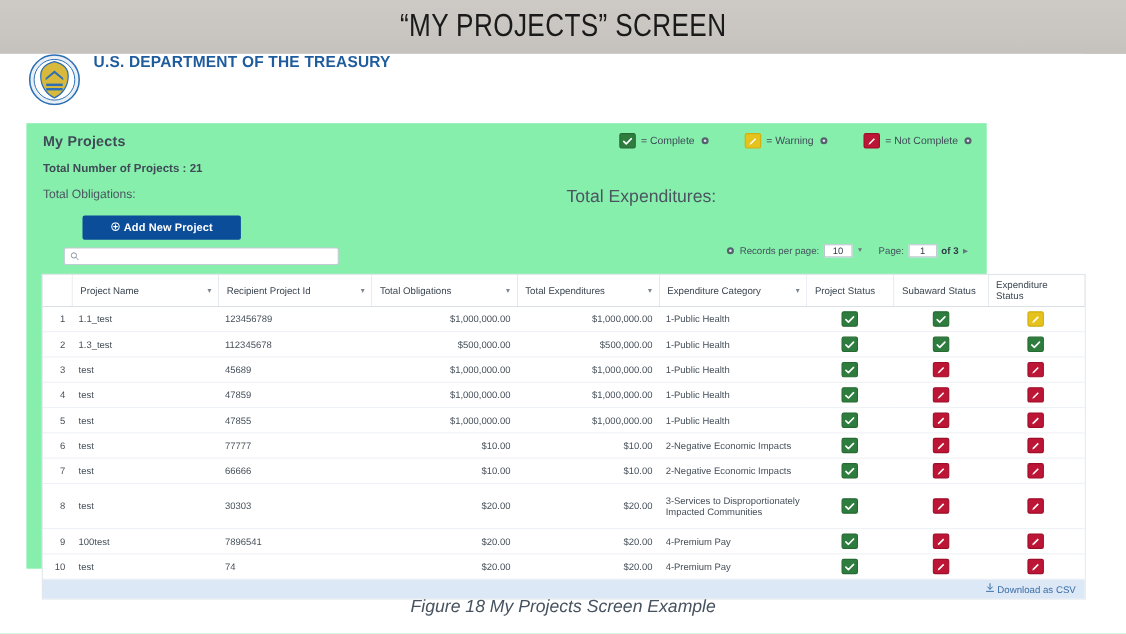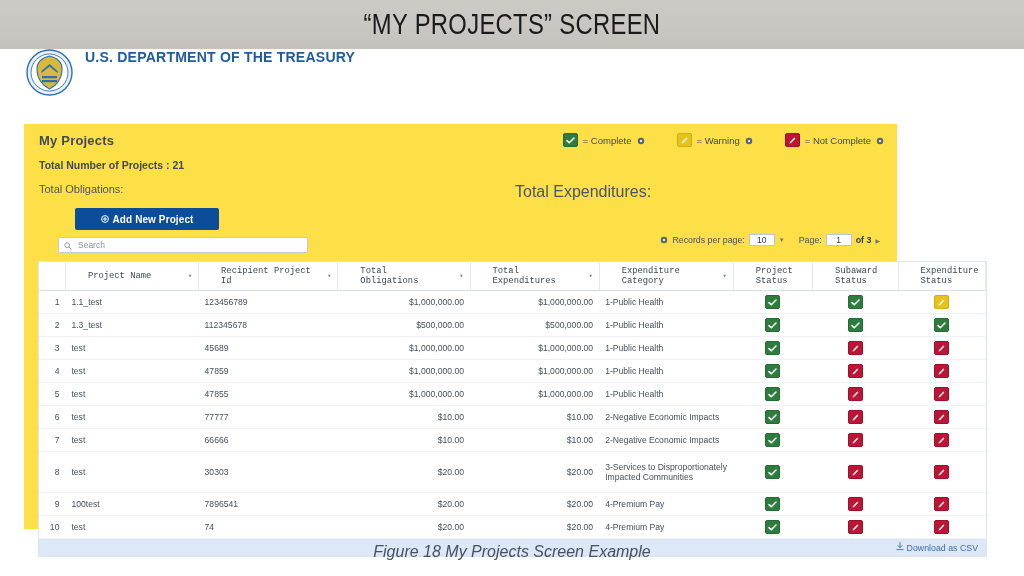--- a/index.html
+++ b/index.html
@@ -68,10 +68,10 @@
   
   .app-panel {
     position: absolute;
-    left: 24px; top: 124px;
+    left: 24px; top: 112px;
     width: 873px;
     height: 405px;
-    background: #fde047;
+    background: #86efac;
     box-sizing: border-box;
   }
 

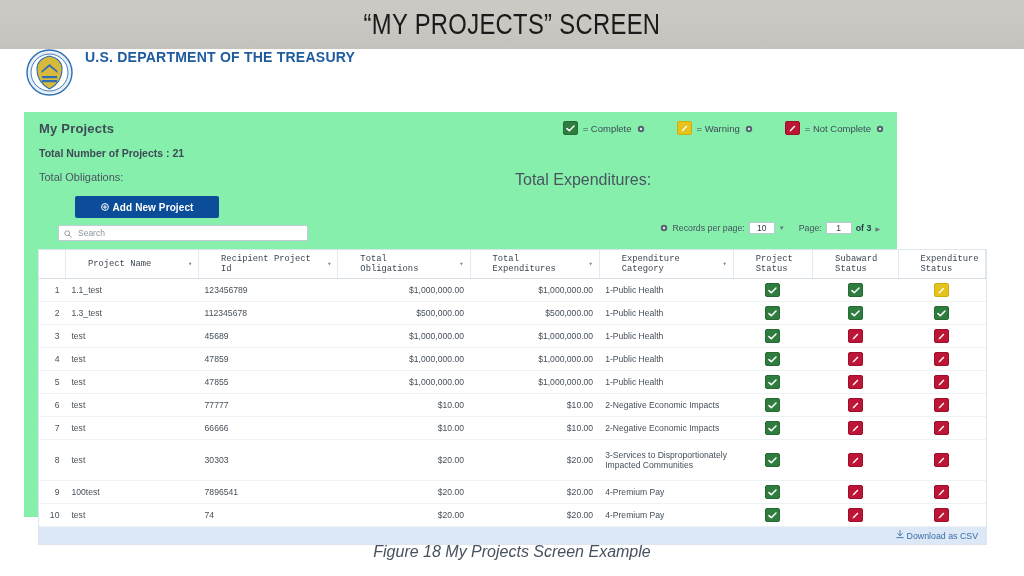--- a/index.html
+++ b/index.html
@@ -404,7 +404,6 @@
             <path d="M5 5 L7.2 7.2" stroke="#8b949d" stroke-width="0.9" stroke-linecap="round"></path>
           </svg>
       </span>
-      <input class="search-input" type="text" value="" placeholder="Search" style="">
     </div>
 
     <div class="pagination">

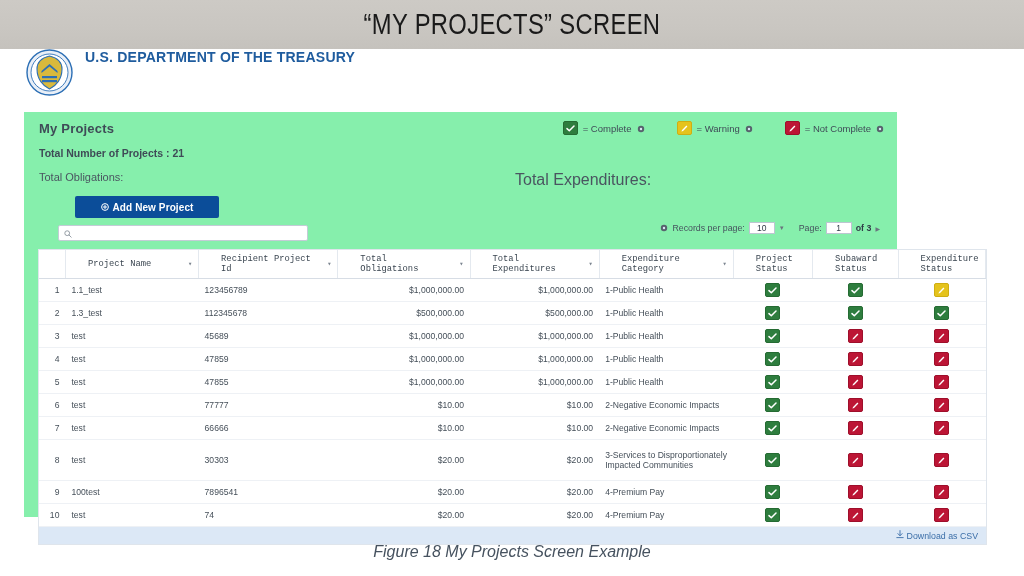--- a/index.html
+++ b/index.html
@@ -247,13 +247,12 @@
     font-size: 8.8px;
     font-weight: normal;
     color: #3b4651;
-    padding: 4px 22px;
+    padding: 4px 7px;
     text-align: left;
     height: 16px;
     box-sizing: border-box;
     vertical-align: middle;
     position: relative;
-    font-family: Liberation Mono, monospace;
   }
   table.grid th.sortable .sort-caret {
     position: absolute;

